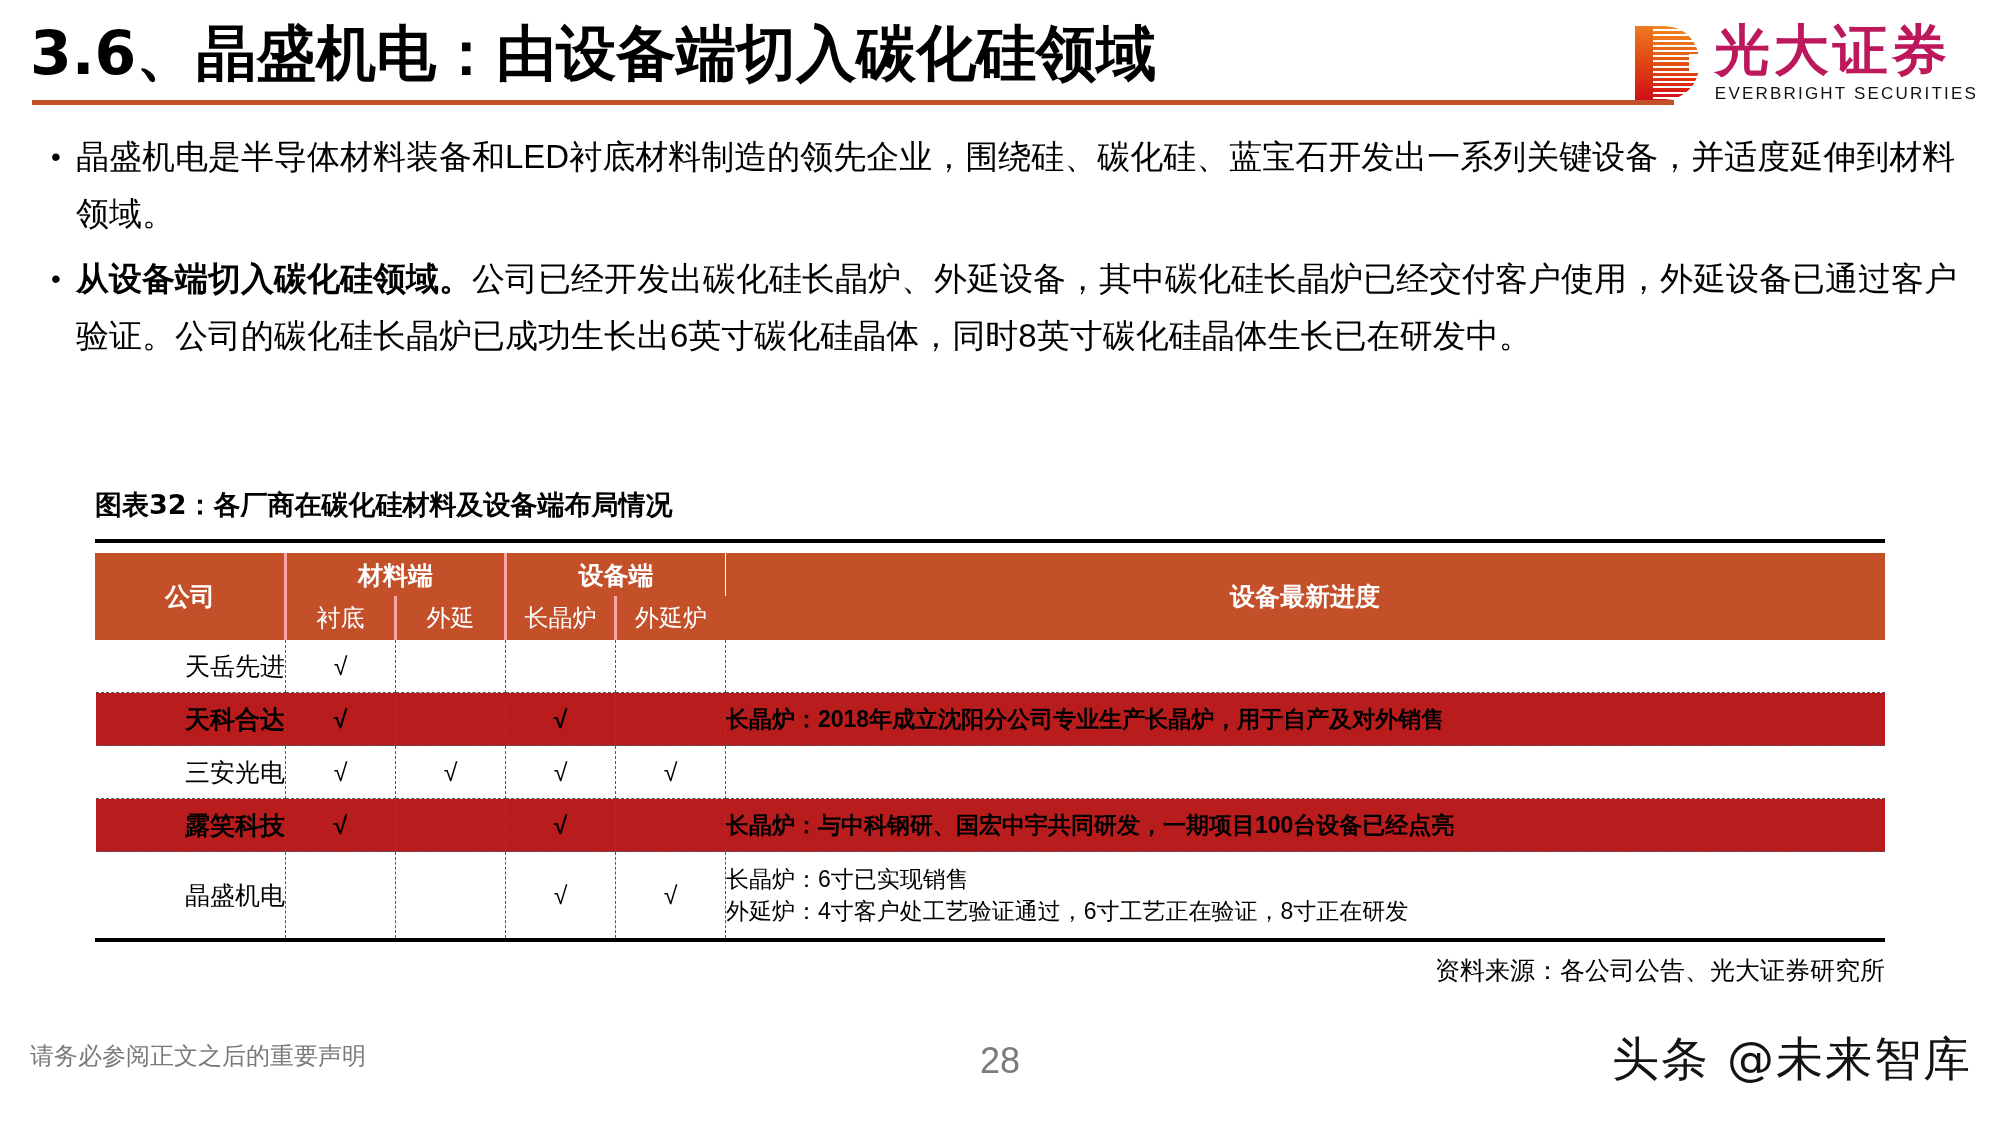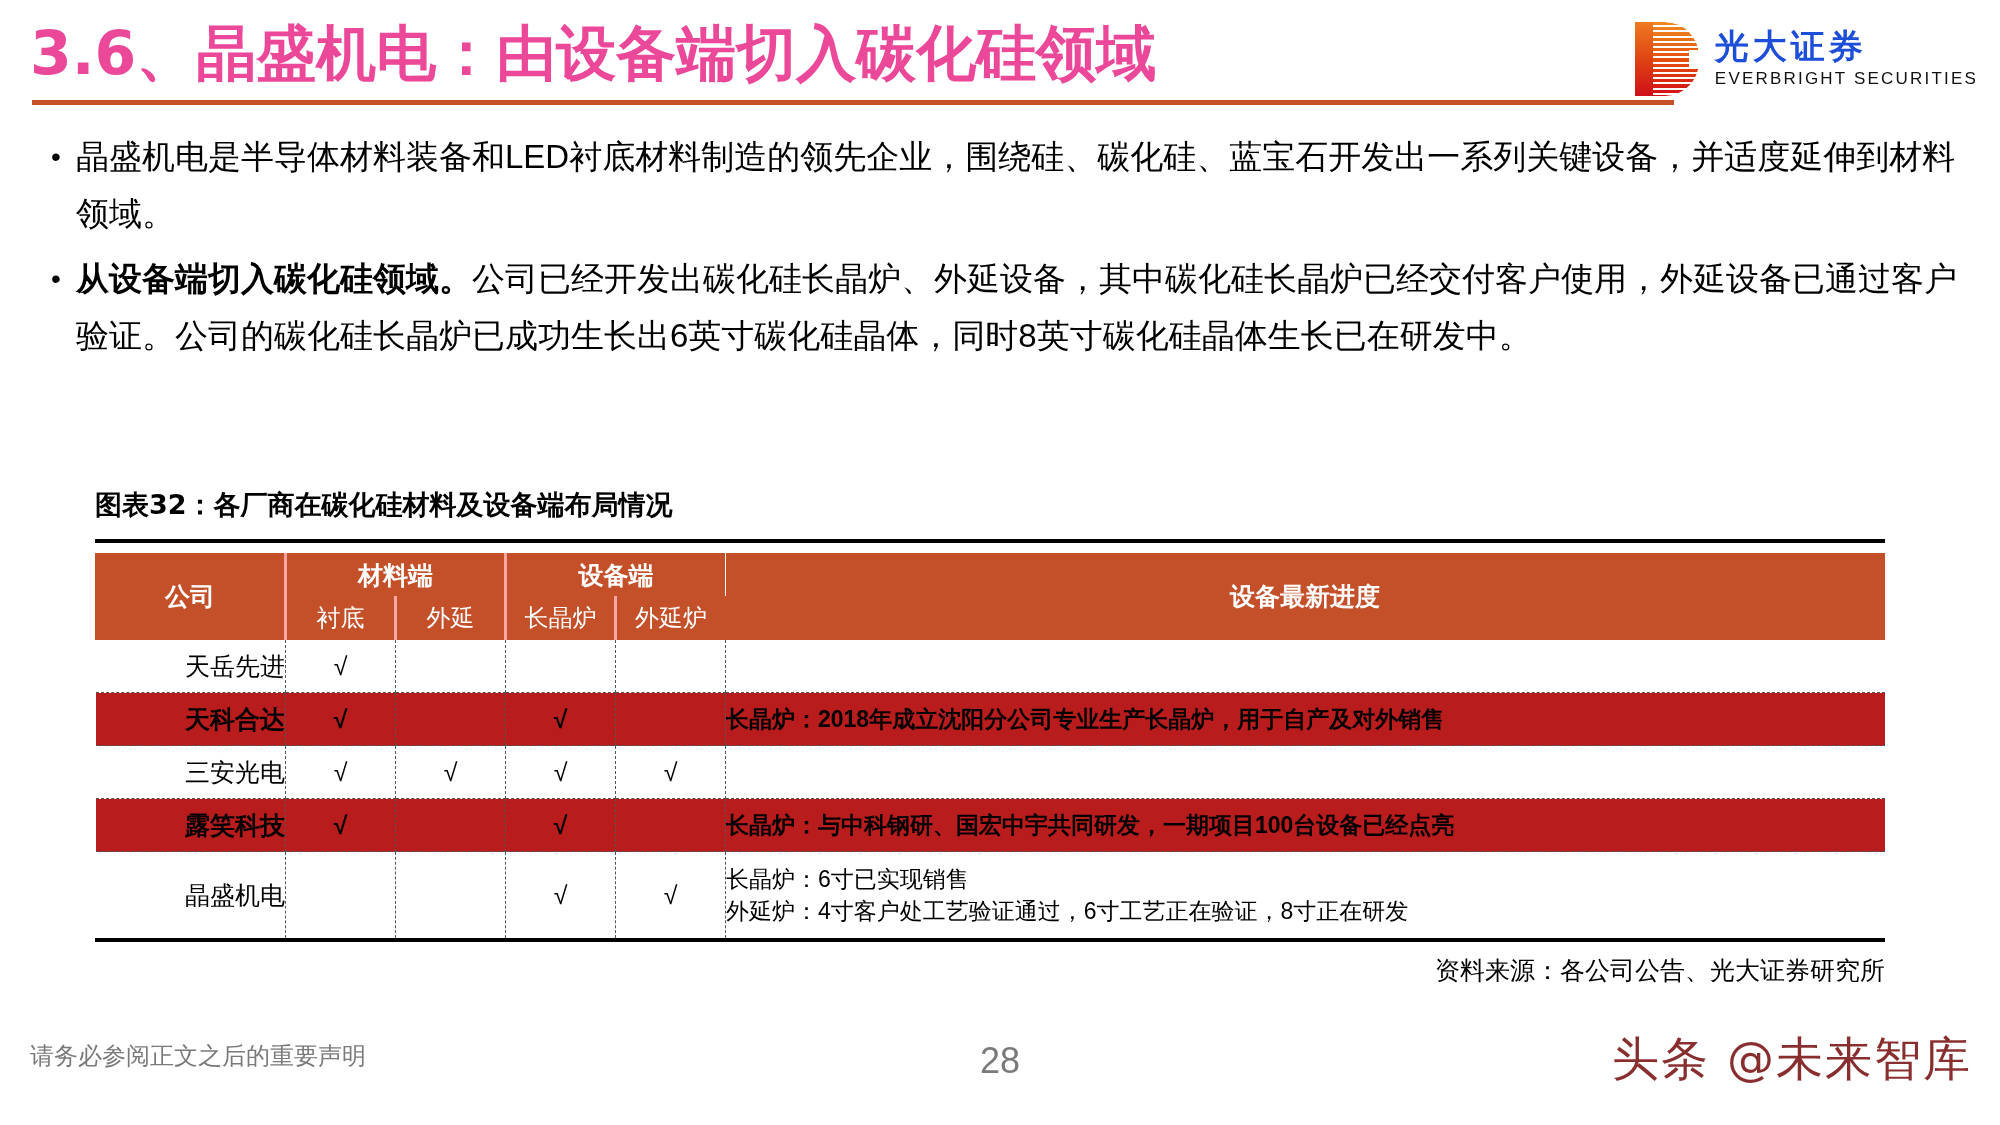--- a/index.html
+++ b/index.html
@@ -20,7 +20,7 @@
   .slide-title{
     position:absolute;left:30px;top:14px;
     font-size:60px;font-weight:bold;letter-spacing:0px;
-    white-space:nowrap;color:#ec4899;
+    white-space:nowrap;color:#000000;
     font-family:"DejaVu Sans","Liberation Sans",sans-serif;
   }
   .title-rule{

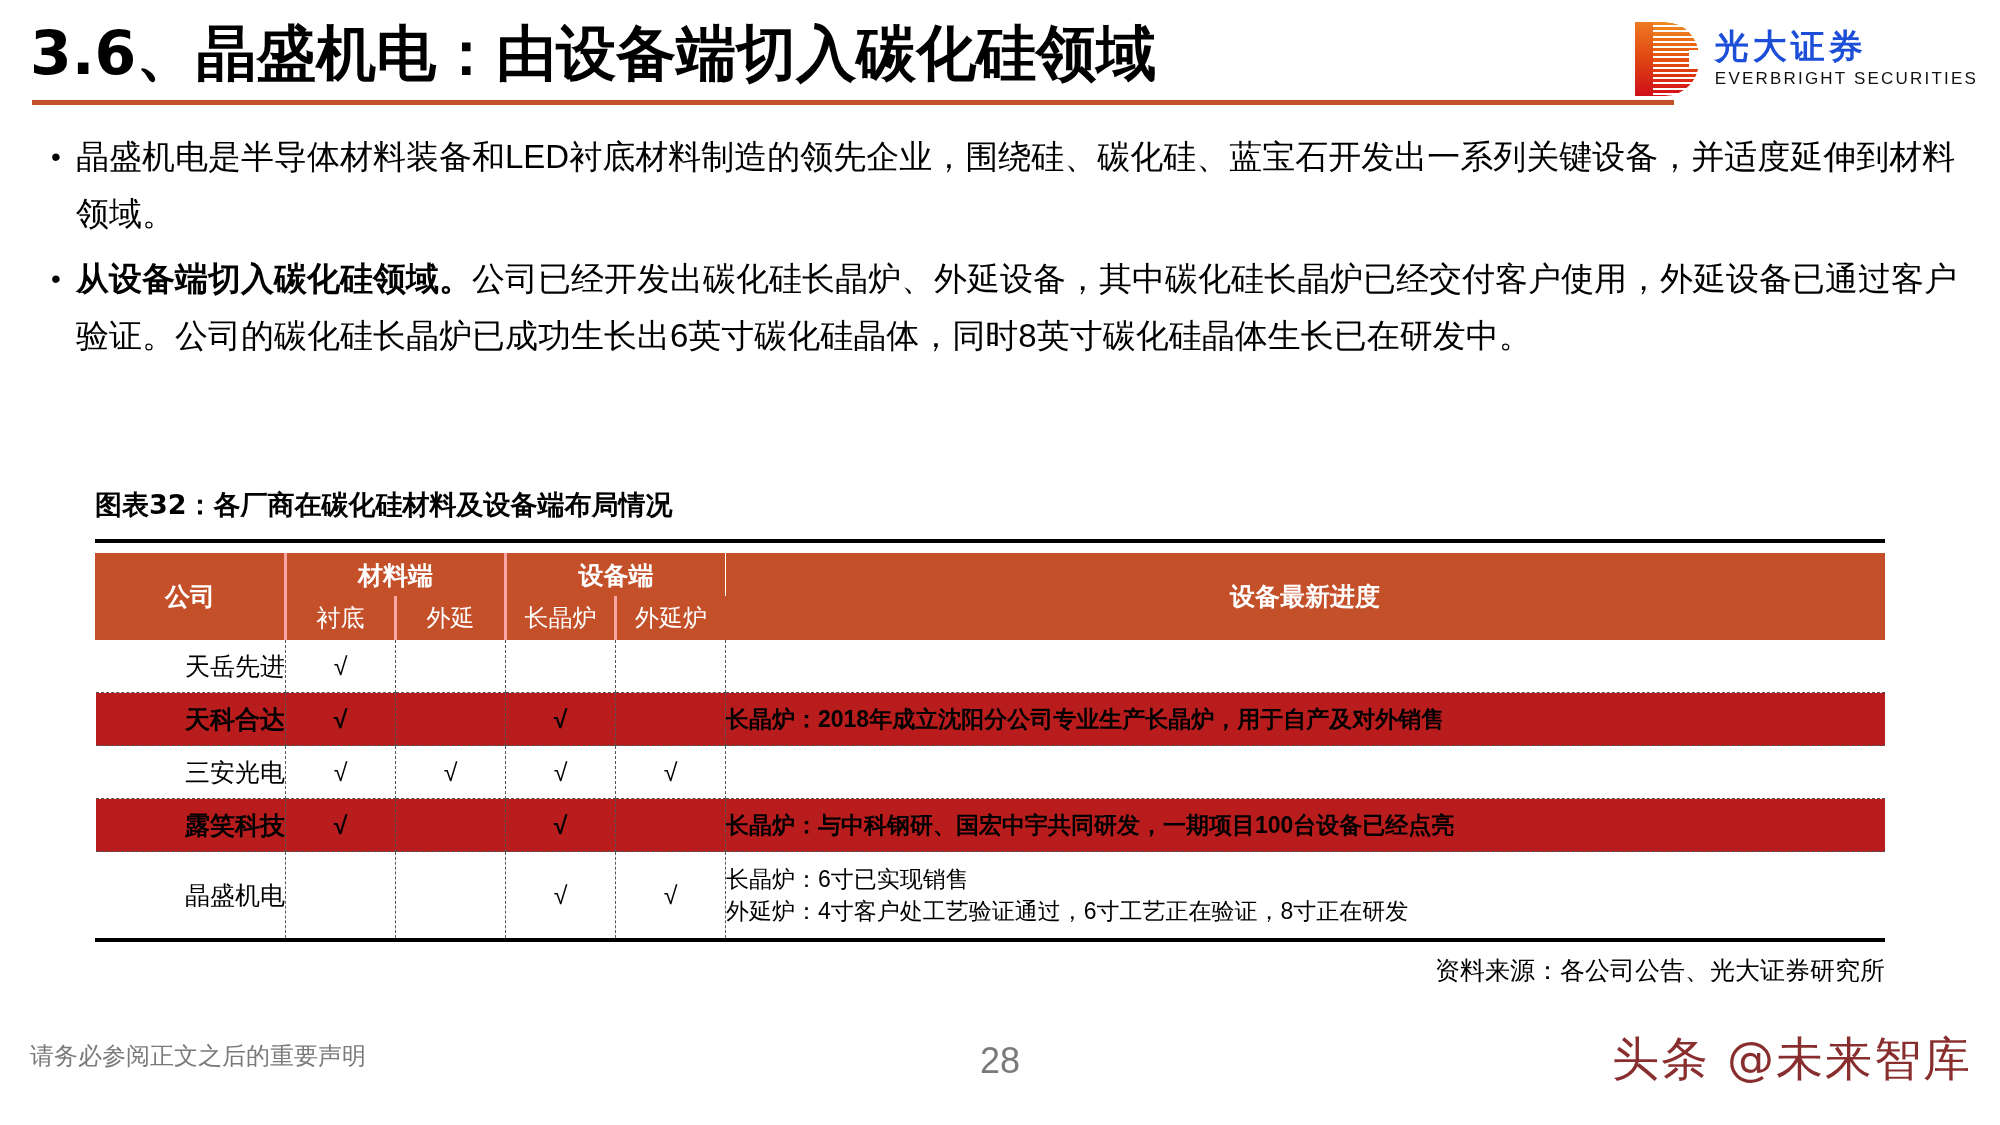--- a/index.html
+++ b/index.html
@@ -51,8 +51,8 @@
   }
   .logo-text{display:flex;flex-direction:column;justify-content:center;}
   .logo-cn{
-    font-size:34px;font-weight:bold;letter-spacing:4px;line-height:1.05;
-    font-family:"DejaVu Sans","Liberation Sans",sans-serif;color:#1d4ed8;
+    font-size:55px;font-weight:bold;letter-spacing:4px;line-height:1.05;
+    font-family:"DejaVu Sans","Liberation Sans",sans-serif;color:#be185d;
   }
   .logo-en{
     font-size:17px;letter-spacing:2.2px;margin-top:4px;color:#111;

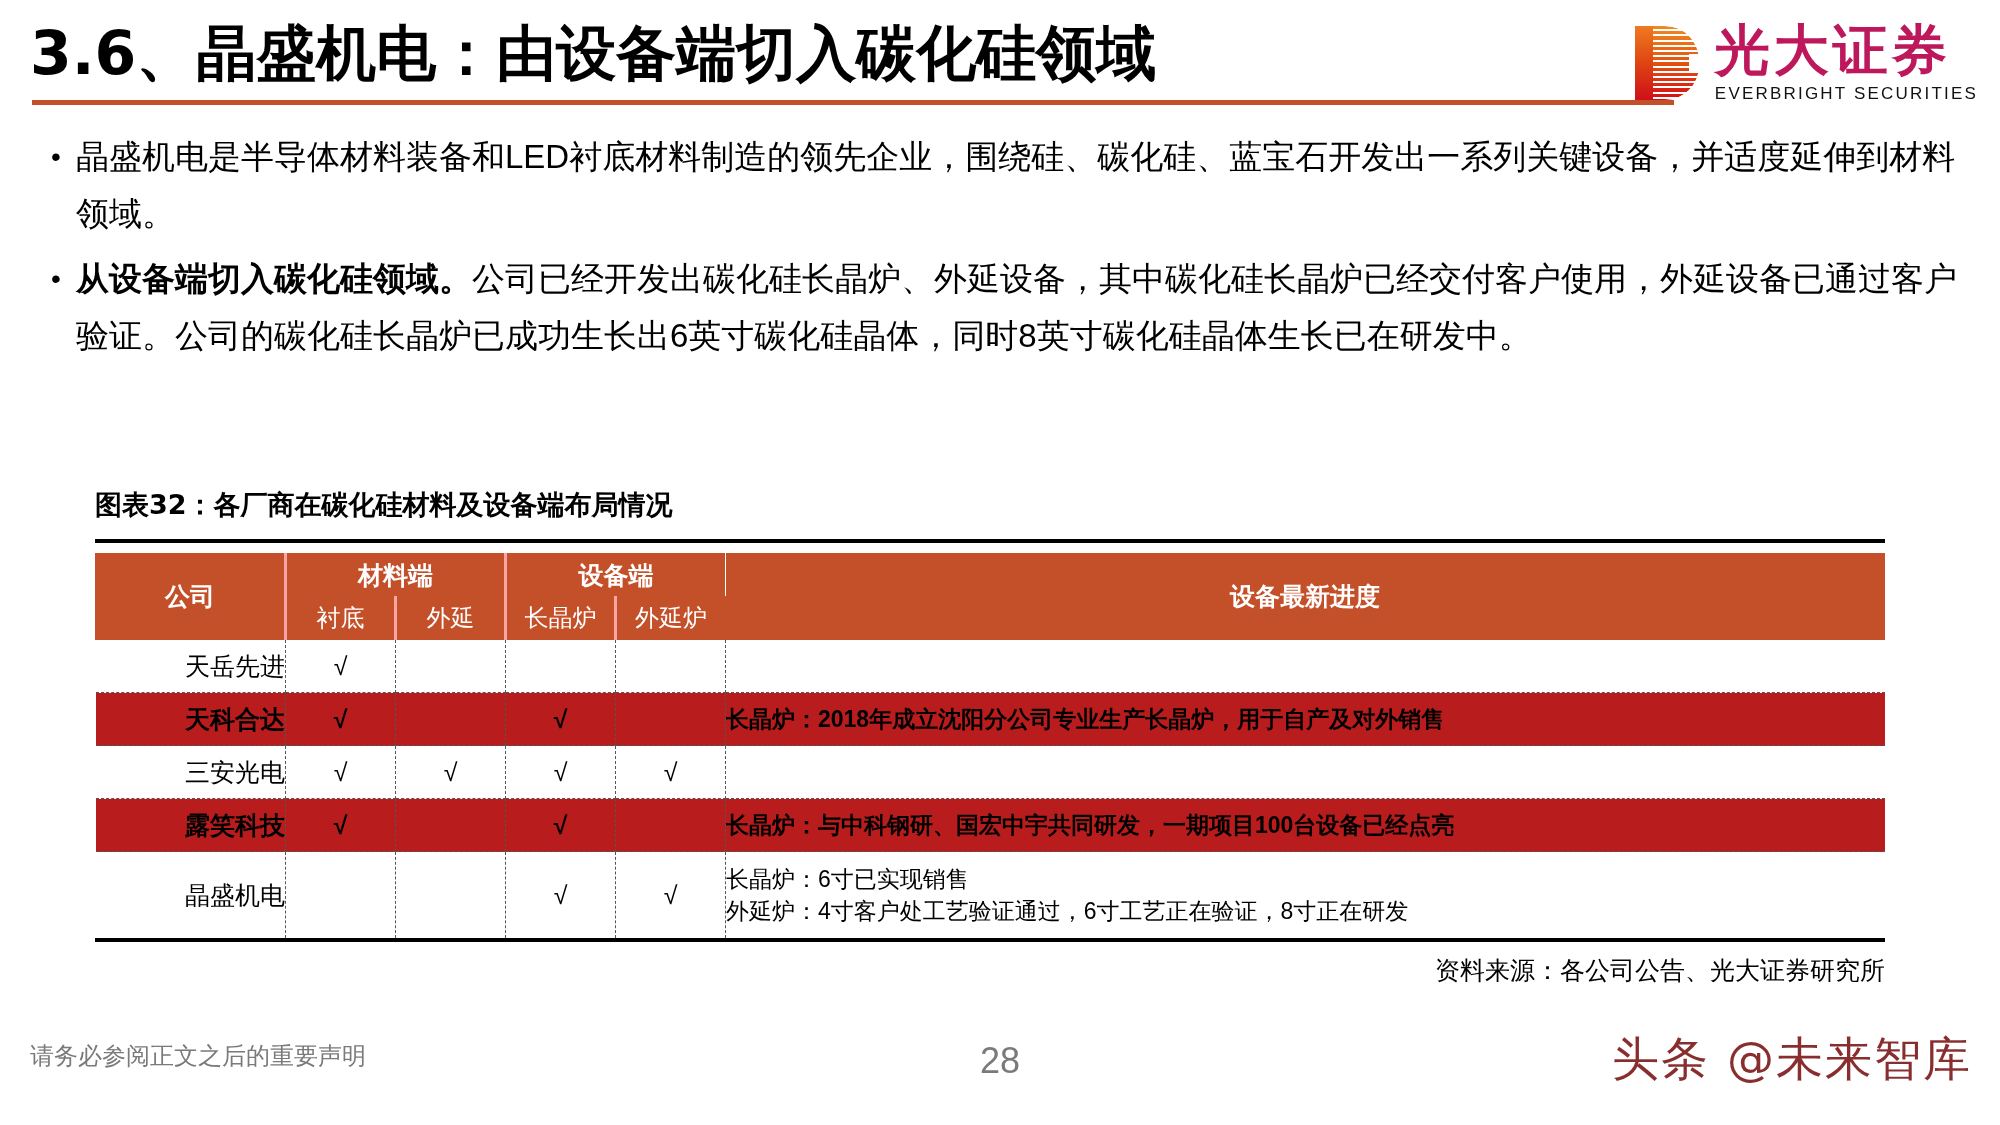--- a/index.html
+++ b/index.html
@@ -131,7 +131,7 @@
   }
   .watermark{
     position:absolute;right:28px;top:1028px;
-    font-size:47px;color:#7f1d1d;letter-spacing:2px;
+    font-size:47px;color:#000000;letter-spacing:2px;
     font-family:"DejaVu Sans","Liberation Sans",sans-serif;
     opacity:.92;
     display:flex;align-items:center;gap:8px;white-space:nowrap;

